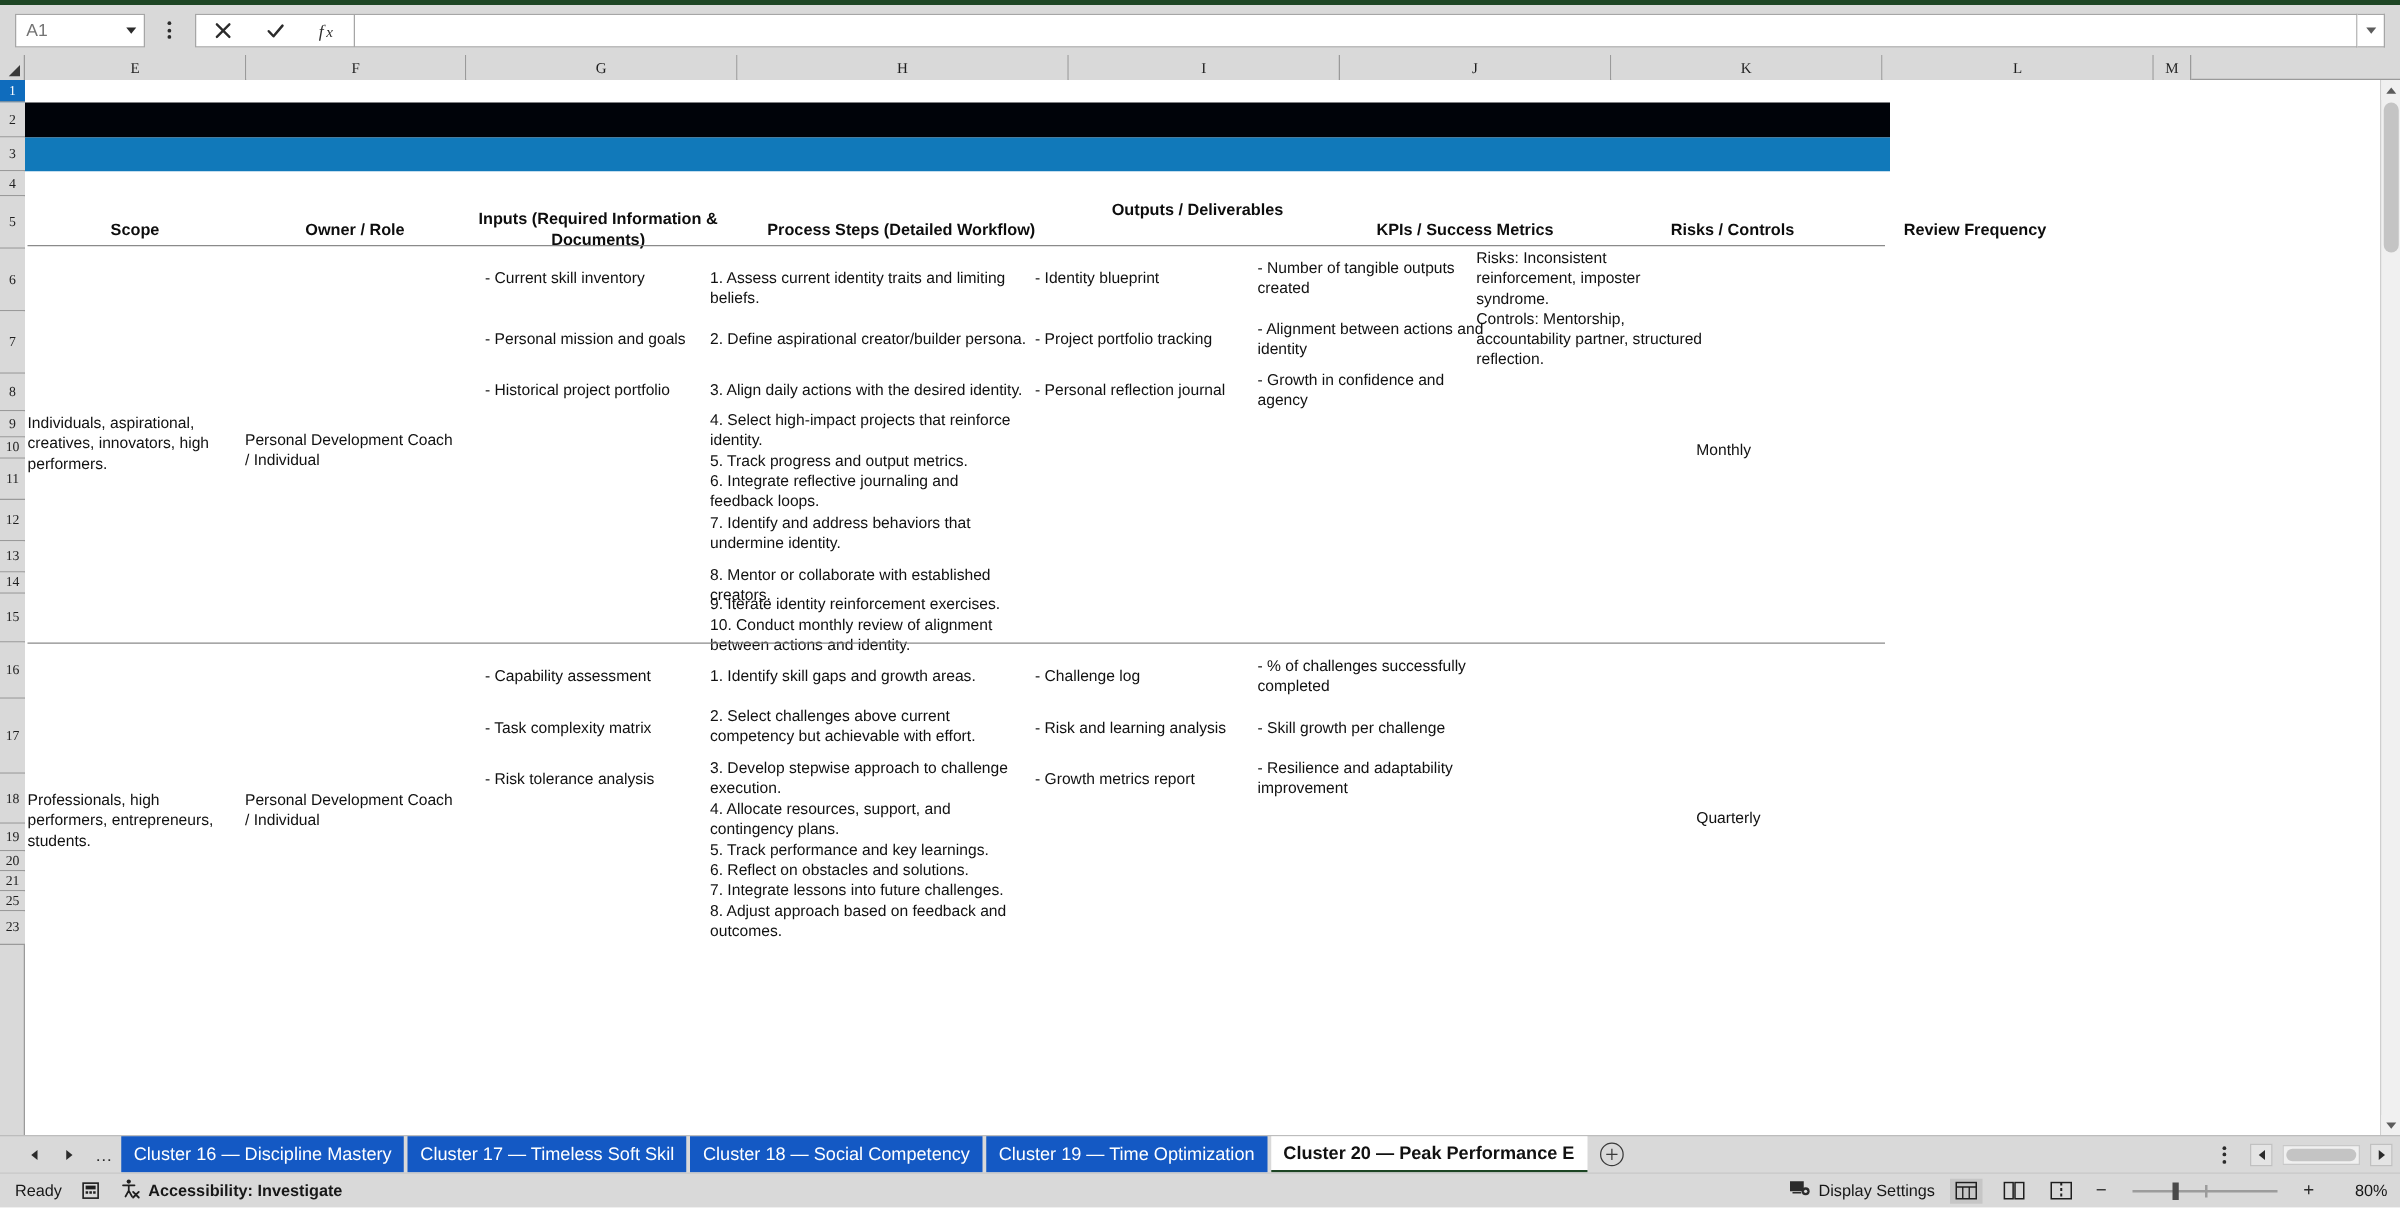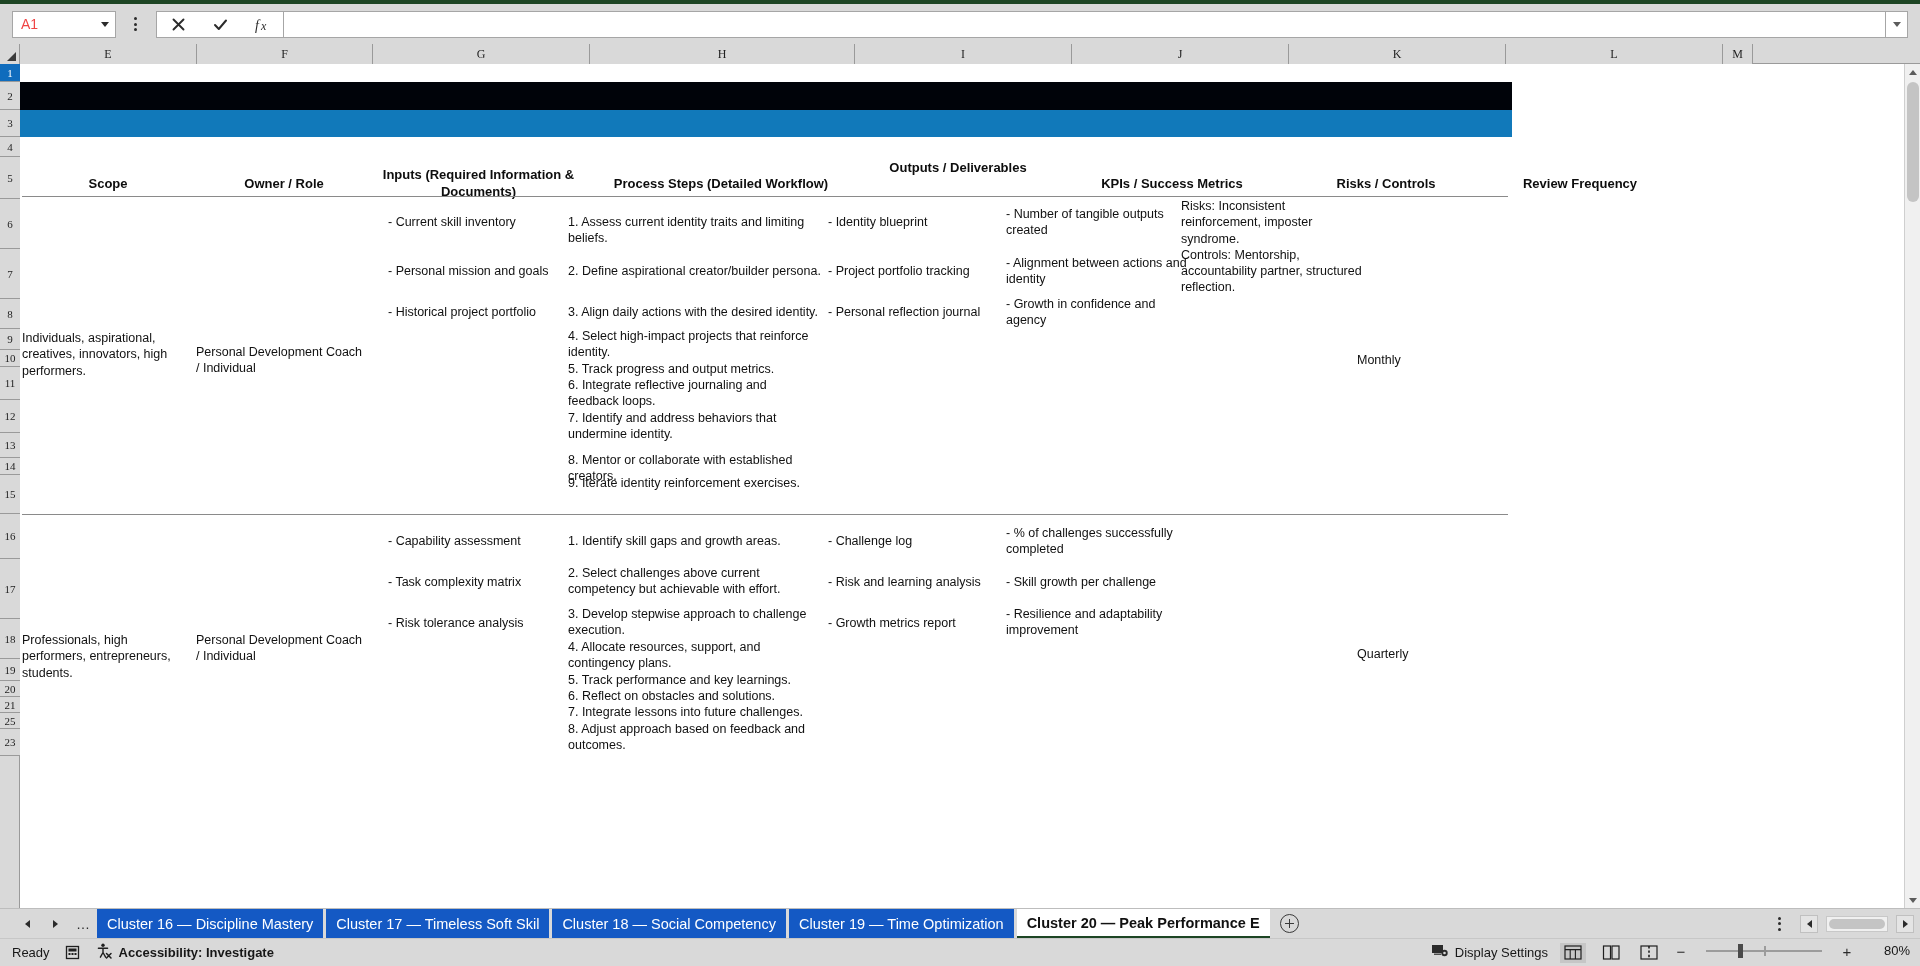--- a/index.html
+++ b/index.html
@@ -44,7 +44,7 @@
     position: relative;
   }
   .name-box .nb-text {
-    font-size: 14px; color: #ef4444;
+    font-size: 14px; color: #737373;
     flex: 1;
     font-family: "Liberation Sans", sans-serif;
   }

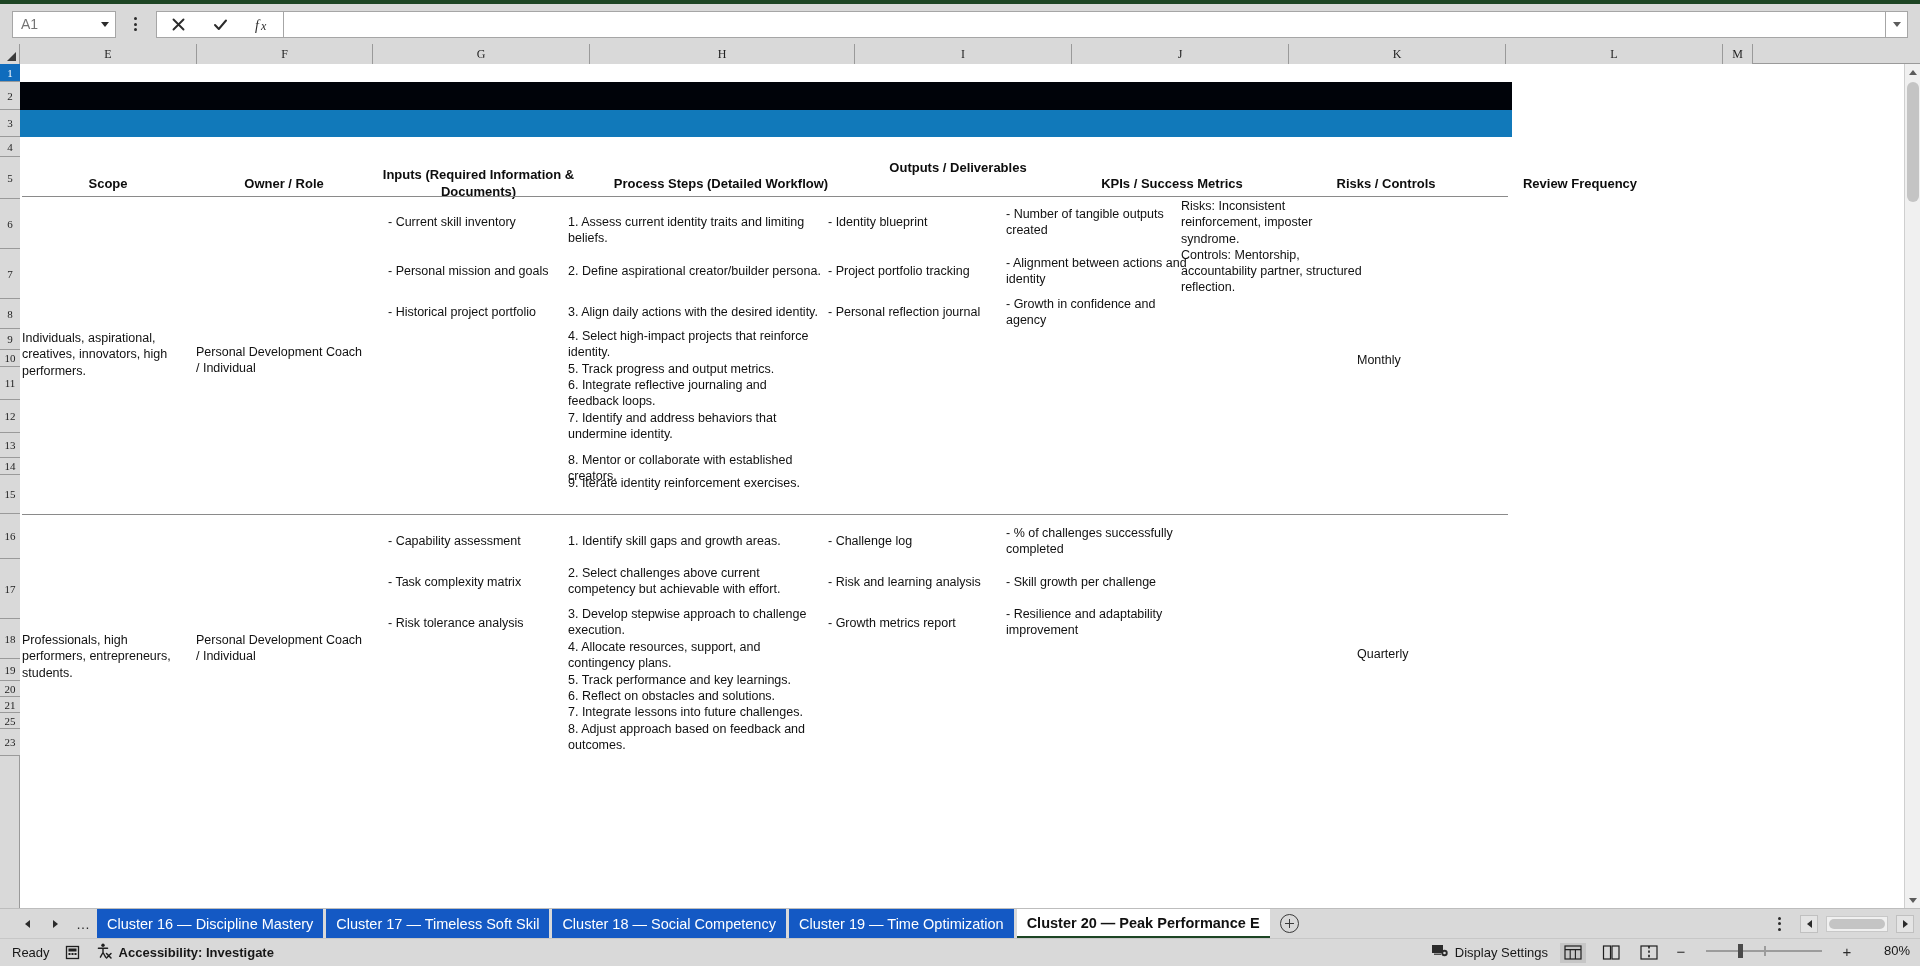--- a/index.html
+++ b/index.html
@@ -431,6 +431,7 @@
         <div class="cell" style="left:548px;top:346px;width:252px">7. Identify and address behaviors that undermine identity.</div>
         <div class="cell" style="left:548px;top:388px;width:258px">8. Mentor or collaborate with established creators.</div>
         <div class="cell" style="left:548px;top:411px;width:258px">9. Iterate identity reinforcement exercises.</div>
+        <div class="cell" style="left:548px;top:428px;width:252px">10. Conduct monthly review of alignment between actions and identity.</div>
 
         <div class="cell" style="left:808px;top:150px;width:208px">- Identity blueprint</div>
         <div class="cell" style="left:808px;top:199px;width:208px">- Project portfolio tracking</div>

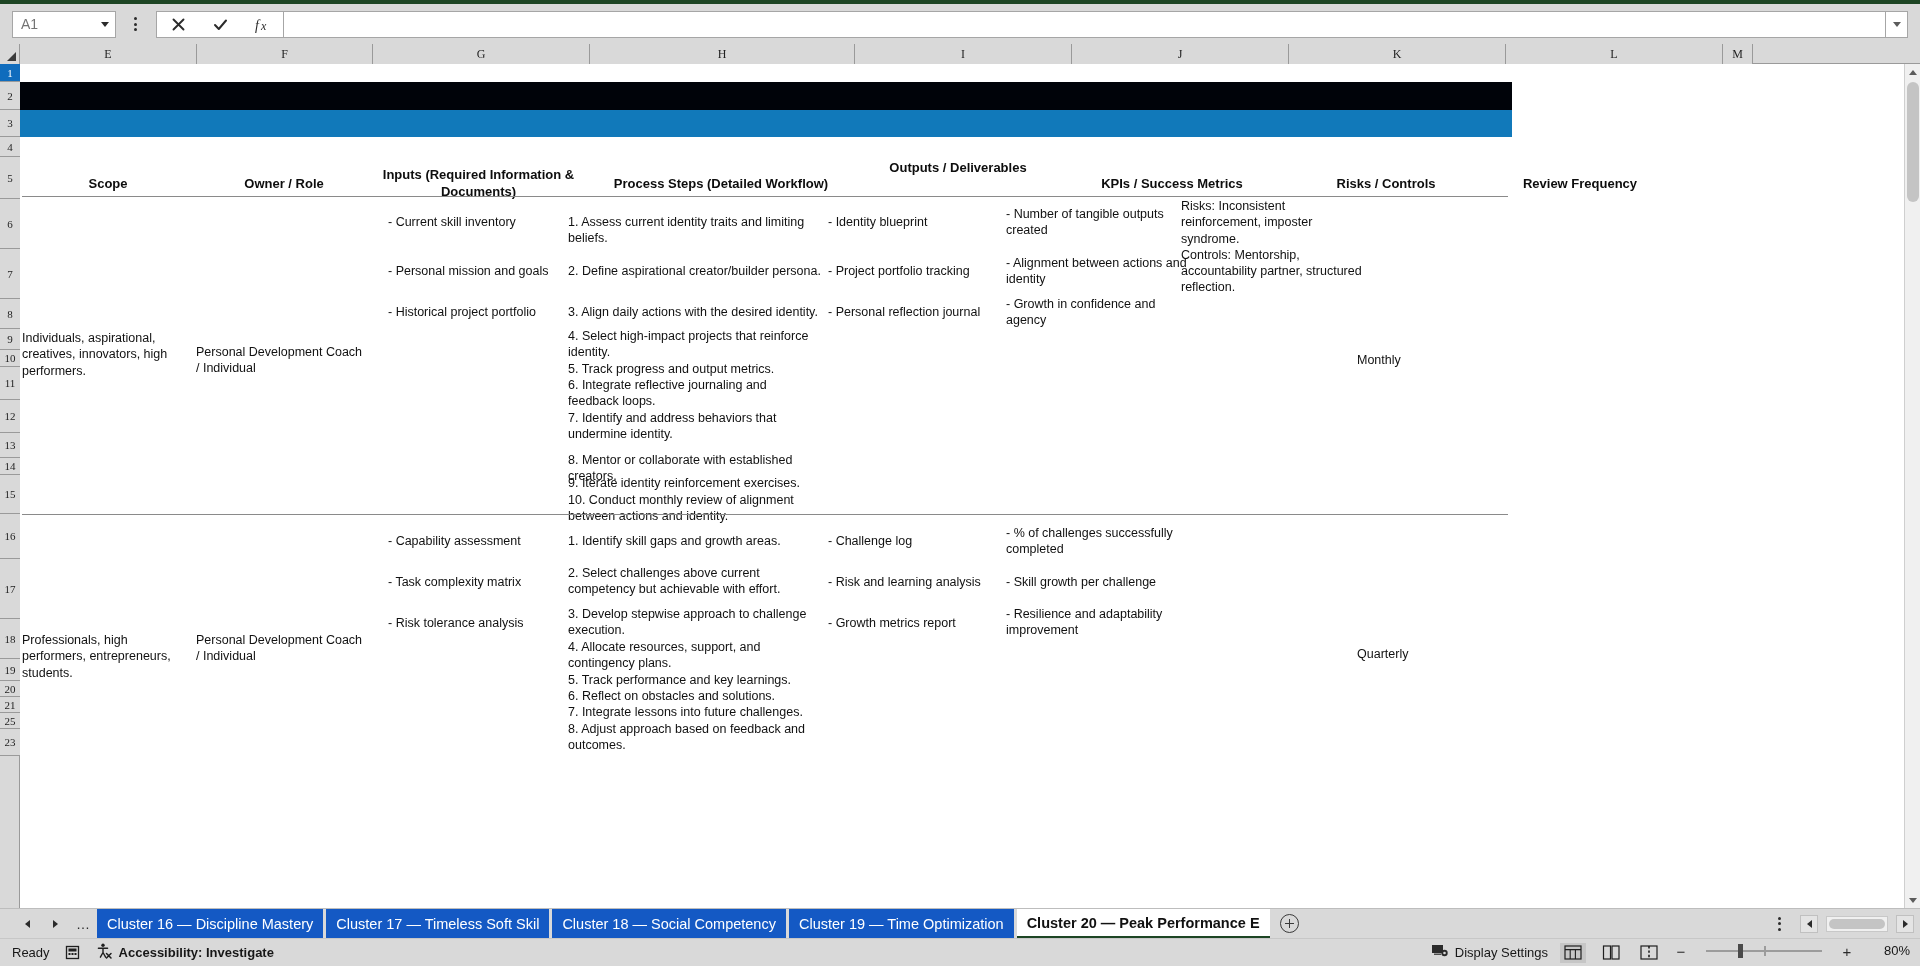--- a/index.html
+++ b/index.html
@@ -298,7 +298,7 @@
     border-top: 1px solid #c7c7c7;
   }
   .sb-item { display:flex; align-items:center; gap:6px; white-space:nowrap; }
-  .sb-right { margin-left:auto; display:flex; gap:12px; padding-right:10px; }
+  .sb-right { margin-left:auto; display:flex; align-items:center; gap:12px; padding-right:10px; }
   .view-btn {
     width: 26px; height: 20px;
     display:flex;align-items:center;justify-content:center;

